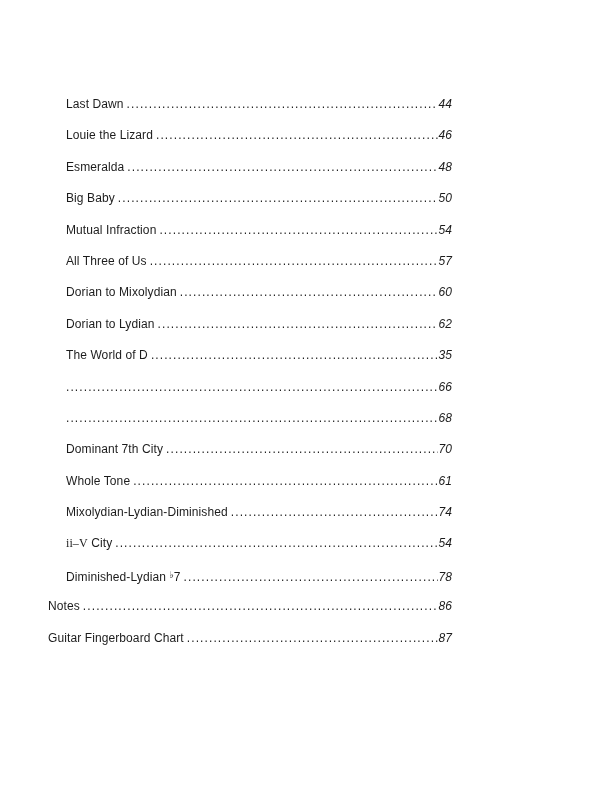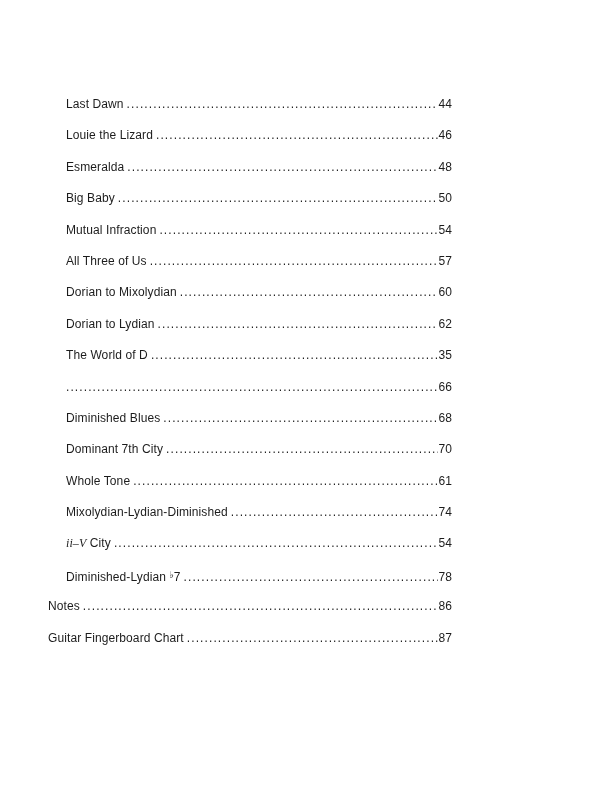--- a/index.html
+++ b/index.html
@@ -50,6 +50,7 @@
   }
   .toc-page {
     white-space: nowrap;
+    font-style: italic;
   }
   .serif {
     font-family: "Liberation Serif", "DejaVu Serif", serif;

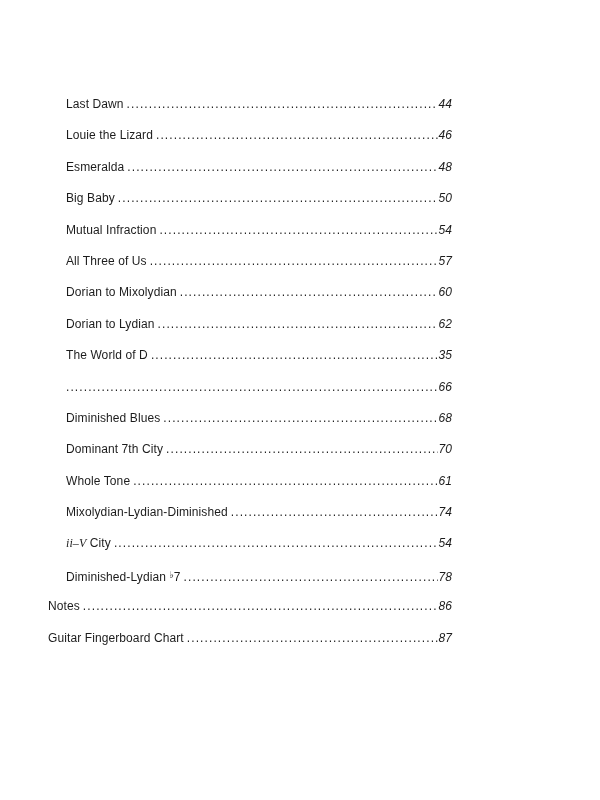--- a/index.html
+++ b/index.html
@@ -116,7 +116,6 @@
         <span class="toc-page">66</span>
       </div>
       <div class="toc-row indented">
-        <span class="toc-title">Diminished Blues</span>
         <span class="toc-dots">....................................................................................................................................................................................</span>
         <span class="toc-page">68</span>
       </div>

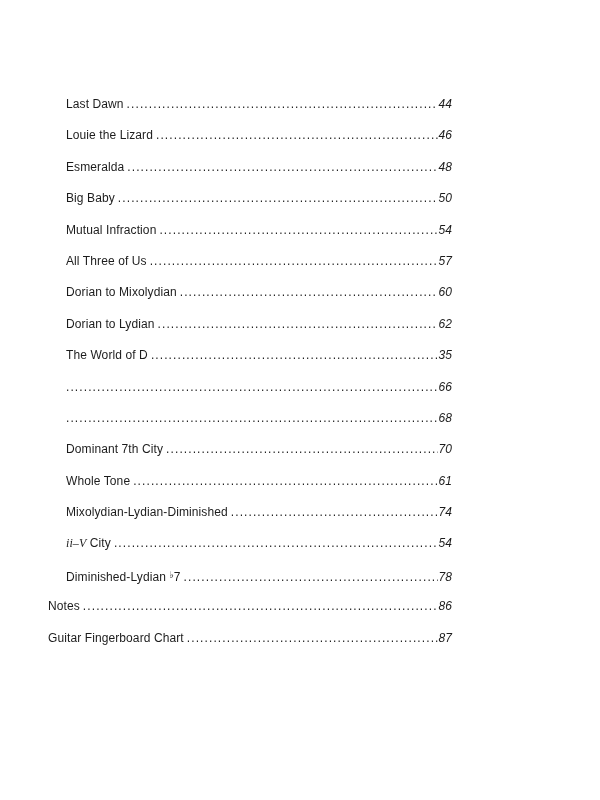--- a/index.html
+++ b/index.html
@@ -54,7 +54,6 @@
   }
   .serif {
     font-family: "Liberation Serif", "DejaVu Serif", serif;
-    font-style: italic;
   }
   .flat {
     font-size: 9px;

